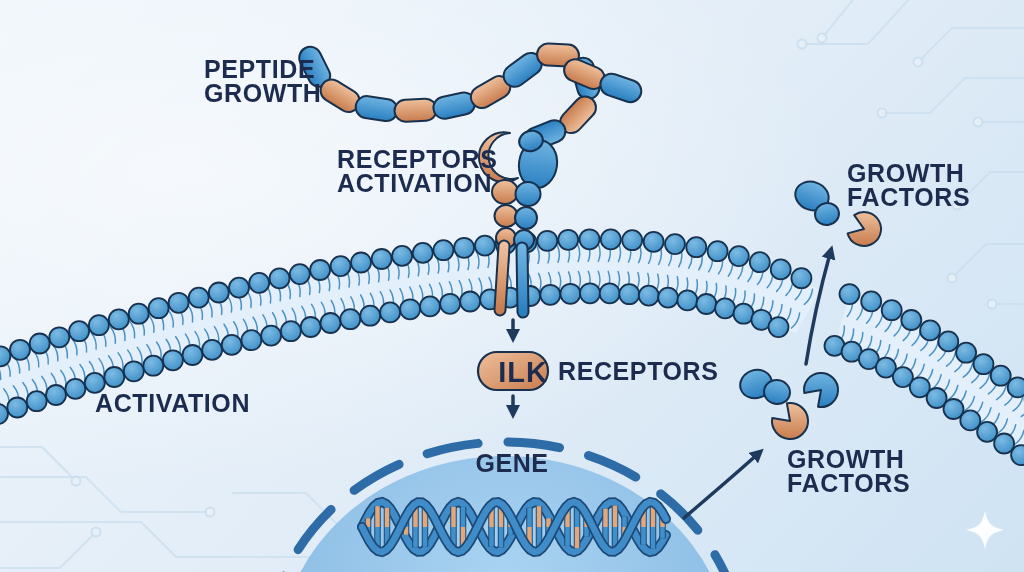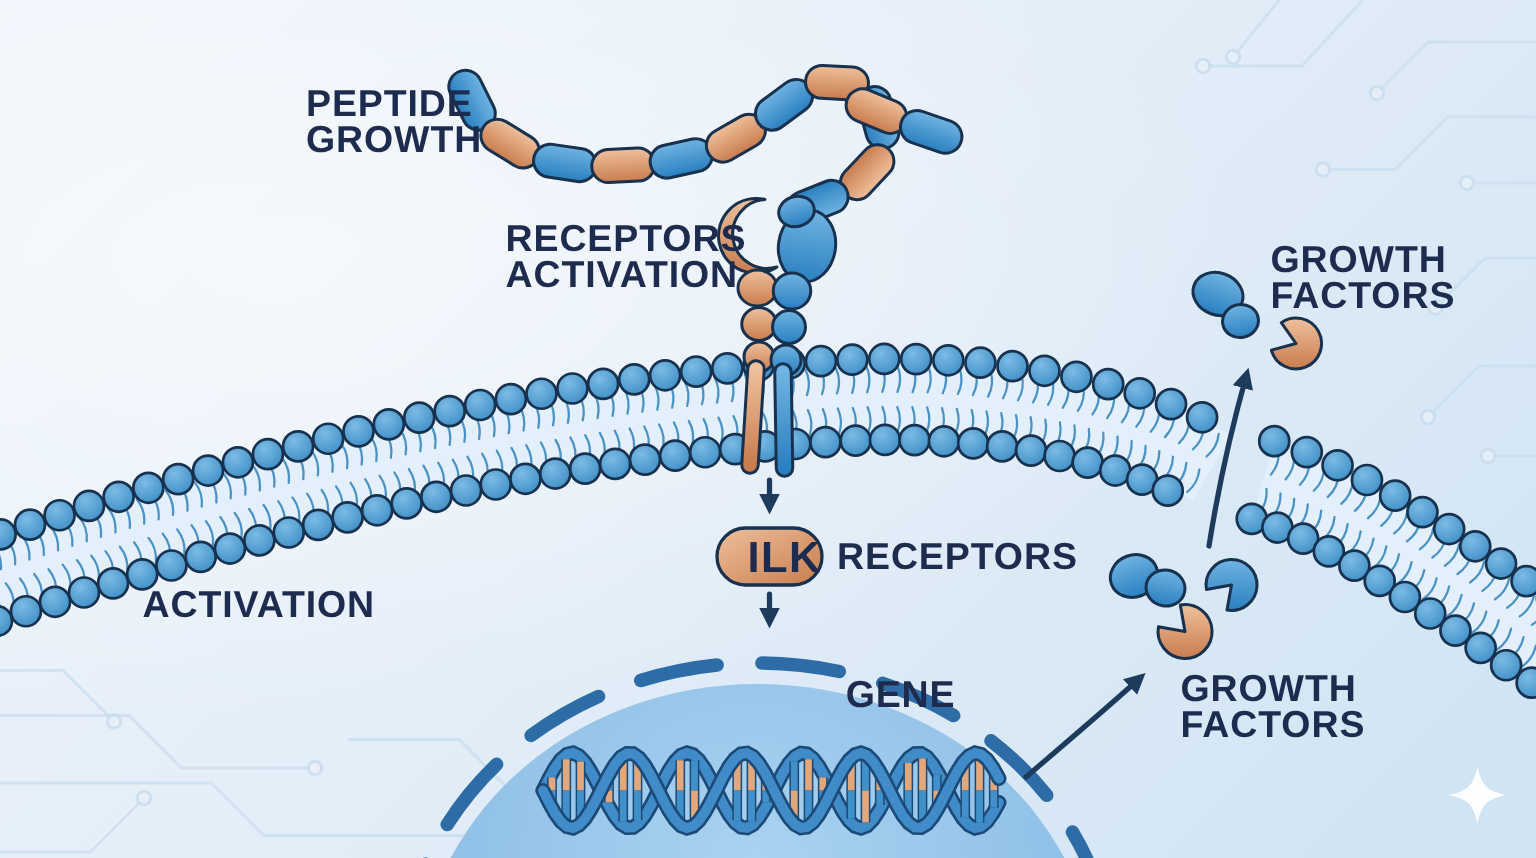--- a/index.html
+++ b/index.html
@@ -27,7 +27,7 @@
     width:70px;text-align:right;
     font-size:29px;letter-spacing:1px;line-height:26px;
   }
-  #lbl-gene{width:250px;text-align:right;white-space:normal;}
+  #lbl-gene{width:250px;text-align:center;white-space:normal;}
 </style>
 </head>
 <body>

